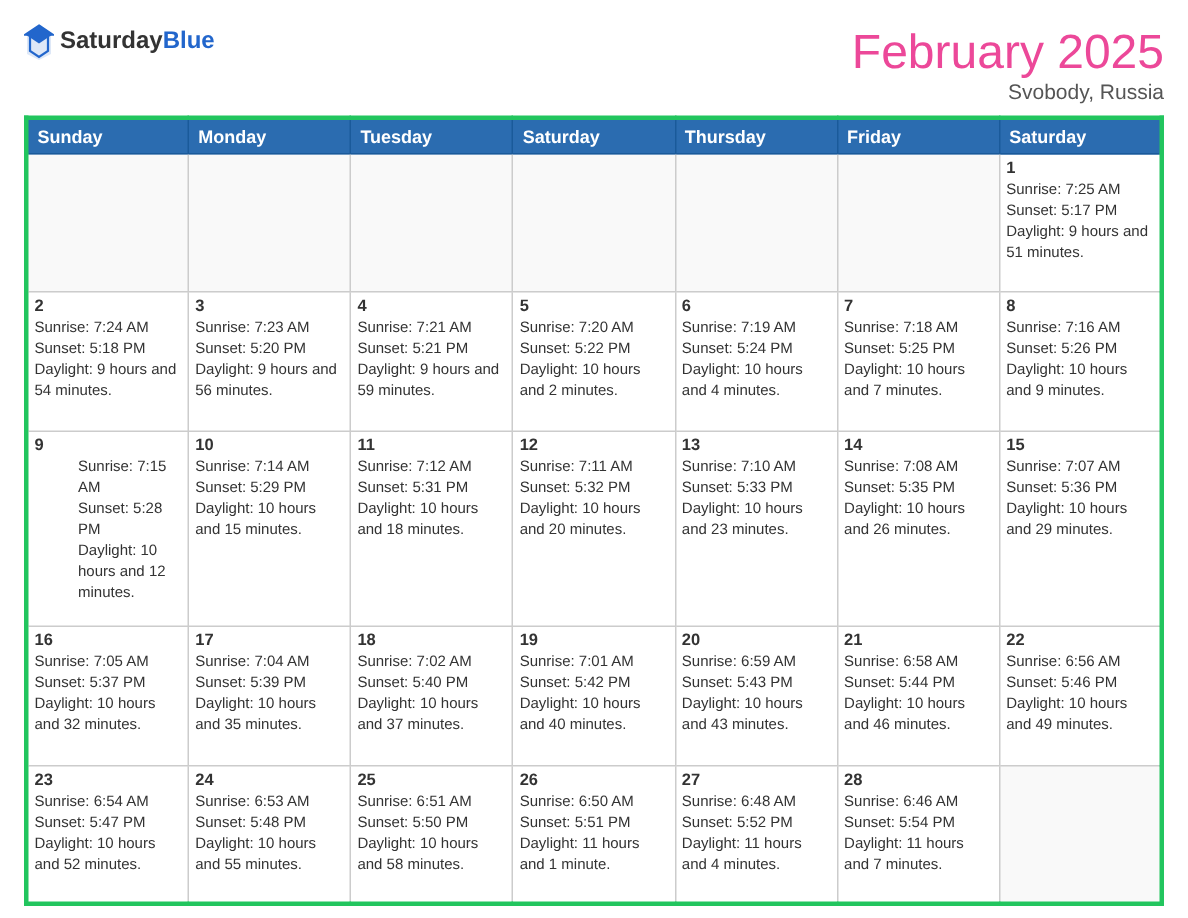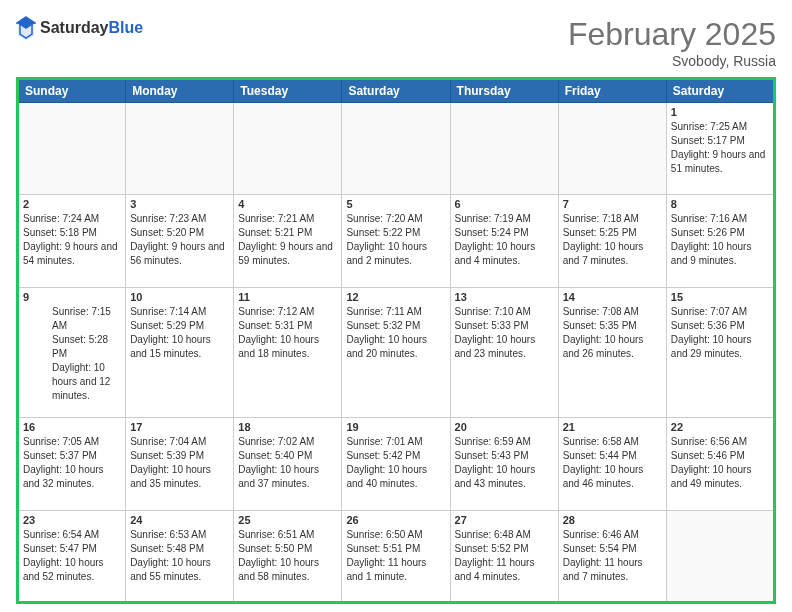--- a/index.html
+++ b/index.html
@@ -38,7 +38,7 @@
     .month-year {
       font-size: 32px;
       font-weight: normal;
-      color: #737373;
+      color: #ec4899;
     }
     .location {
       font-size: 14px;

